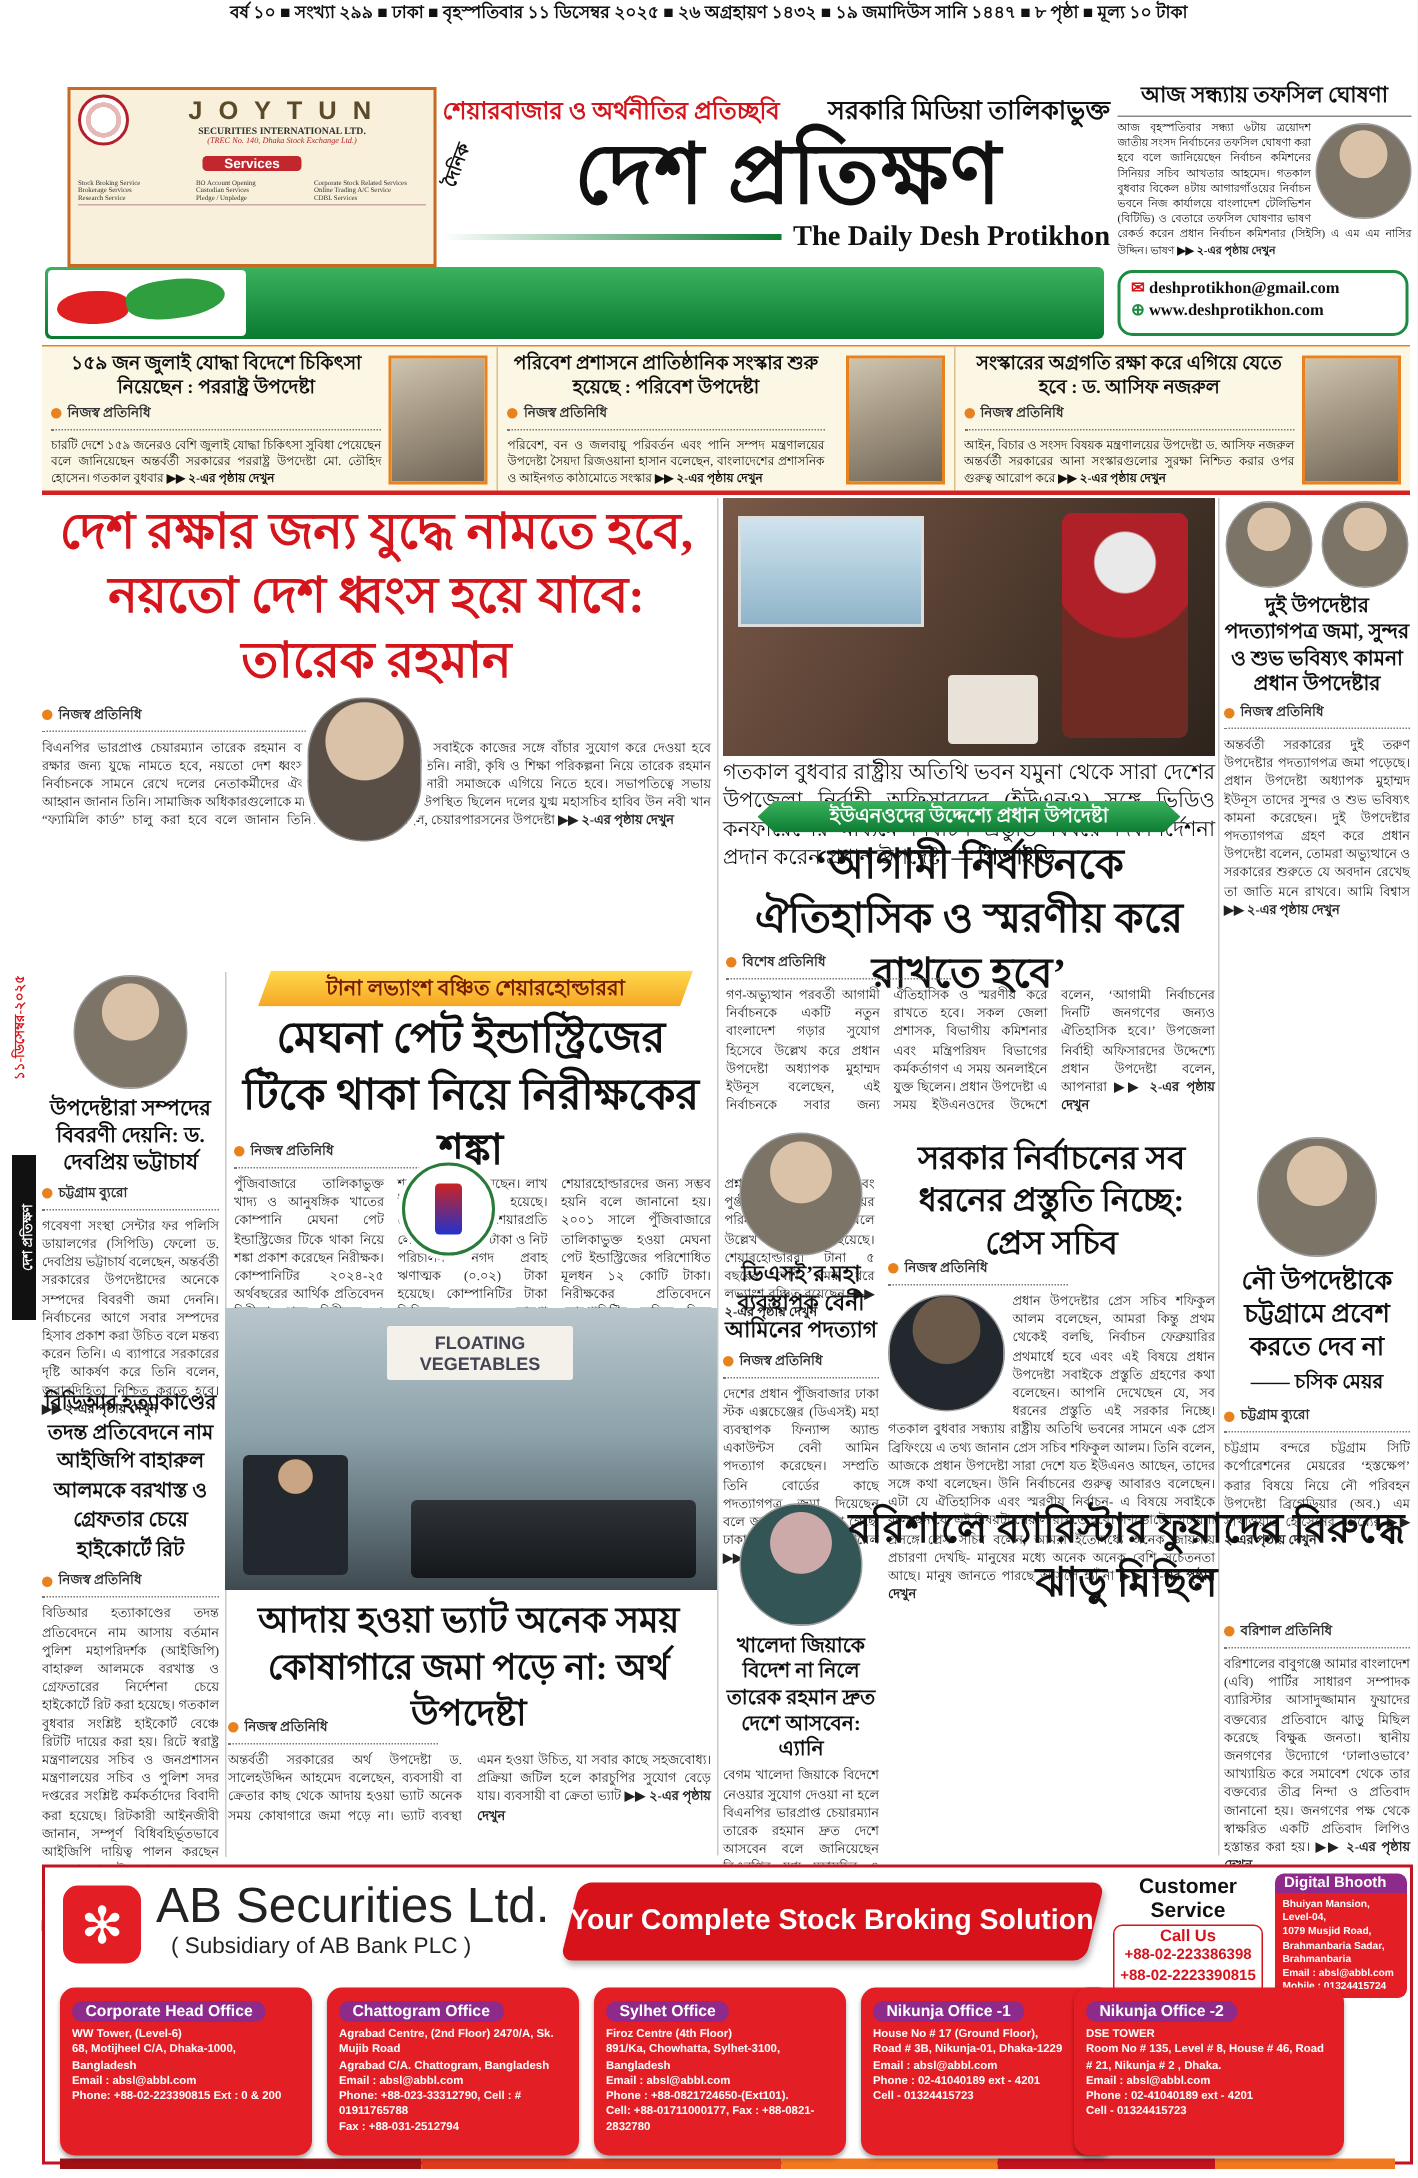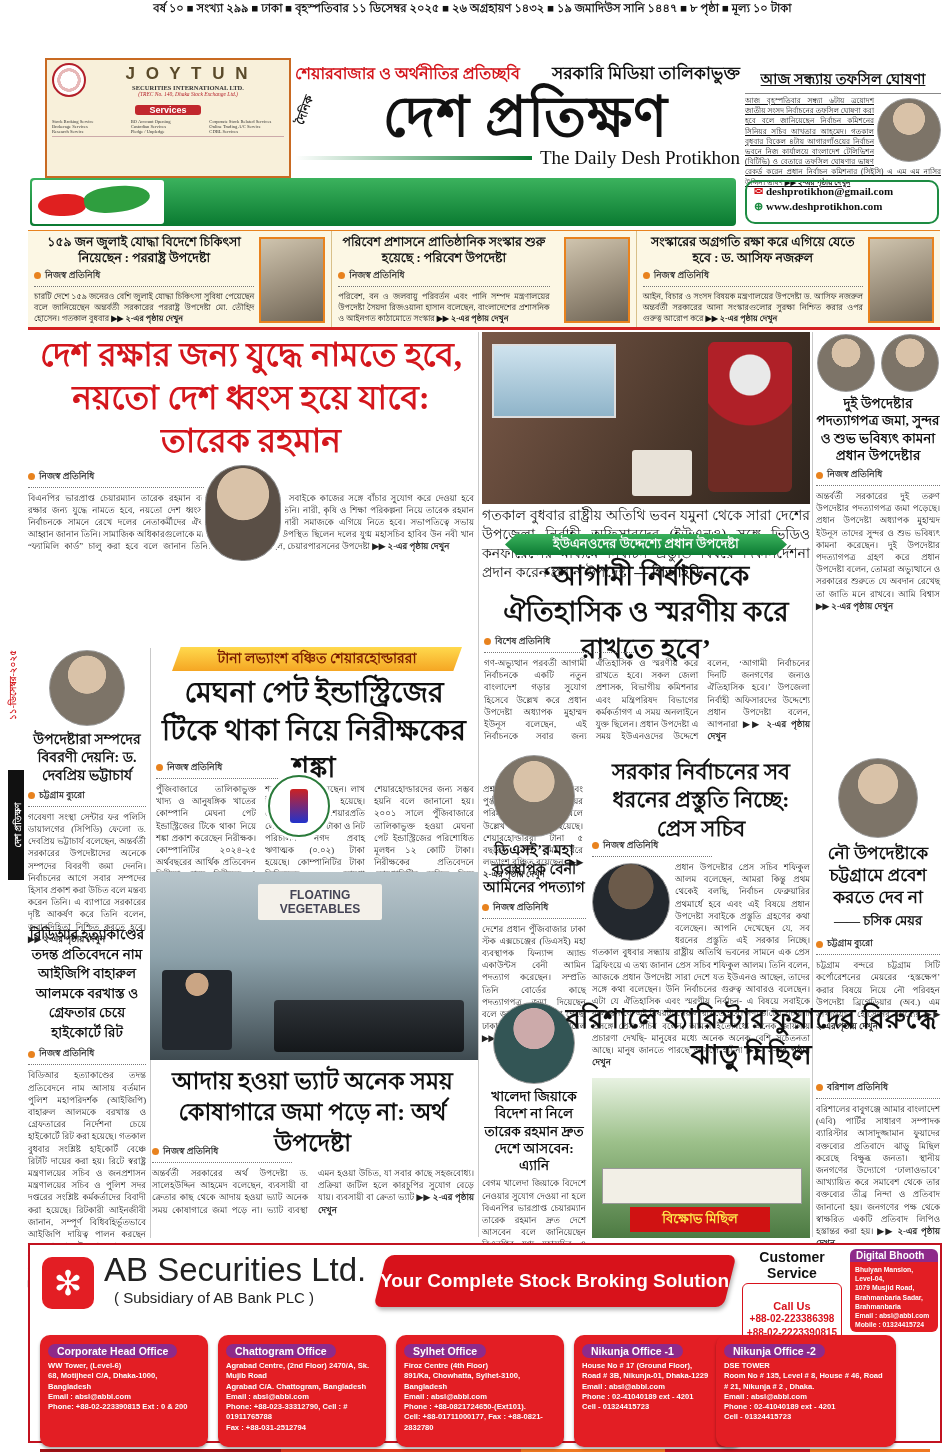--- a/index.html
+++ b/index.html
@@ -84,7 +84,7 @@
     </div>
   </div>
 
-  <div class="abs" style="left:745px;top:68px;width:196px;height:122px;text-decoration:underline;">
+  <div class="abs" style="left:745px;top:52px;width:196px;height:122px;">
     <div class="b c" style="font-size:14.5px;border-bottom:1px solid #888;padding-bottom:1px;">আজ সন্ধ্যায় তফসিল ঘোষণা</div>
     <div style="margin-top:2px;font-size:7.3px;line-height:1.4;text-align:justify;">
       <div class="circ" style="float:right;width:62px;height:62px;margin:2px 0 2px 3px;"></div>

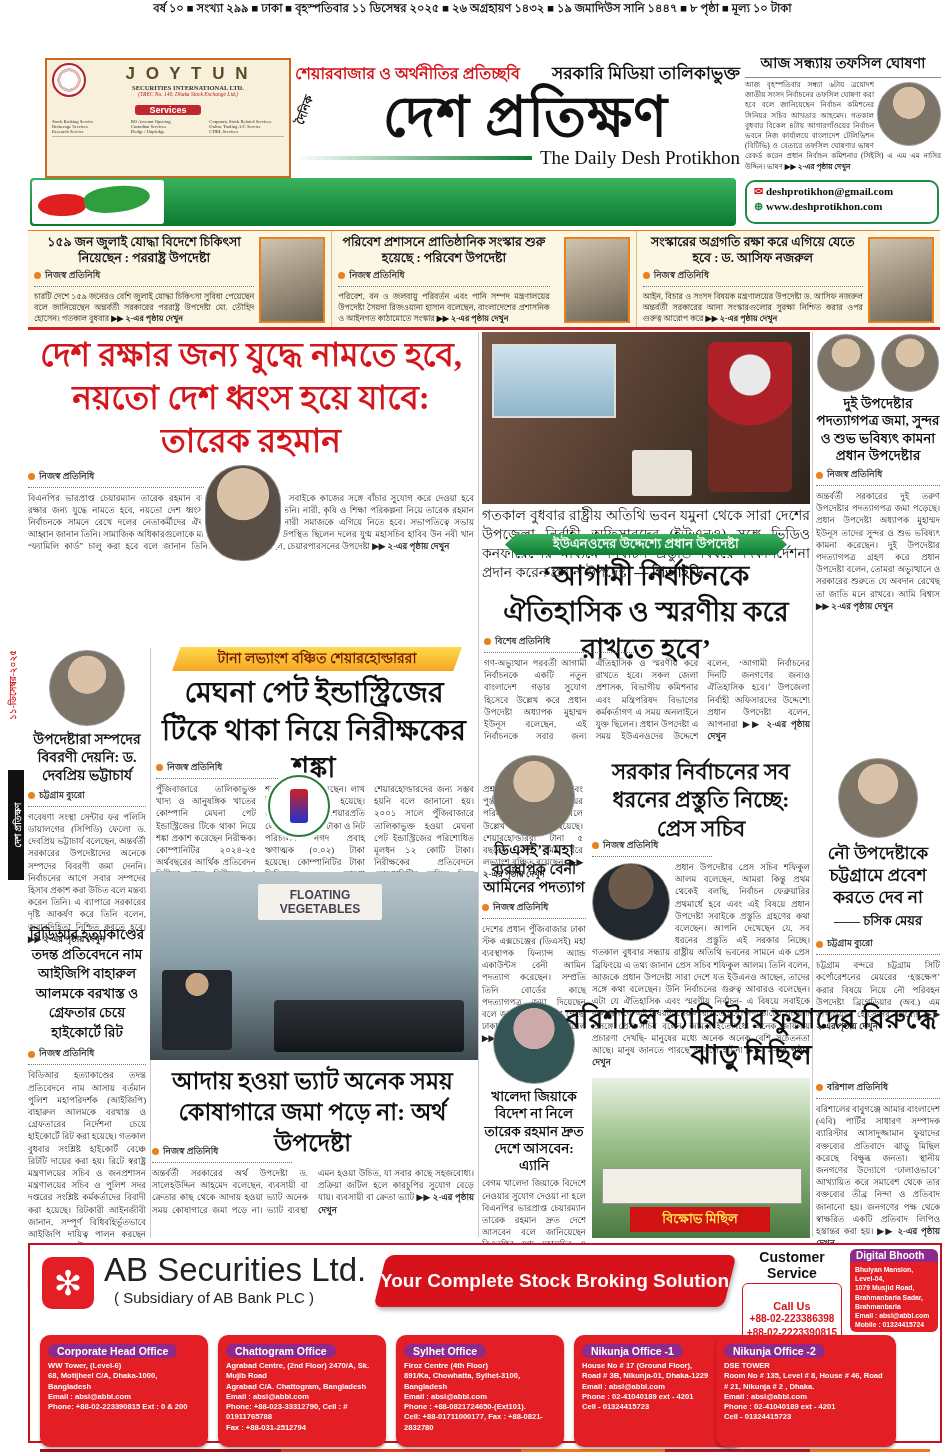--- a/index.html
+++ b/index.html
@@ -80,7 +80,7 @@
     </div>
     <div style="display:flex;align-items:center;justify-content:flex-end;gap:8px;">
       <div style="flex:1;height:4px;background:linear-gradient(90deg,#fff,#0c7c33);"></div>
-      <div style="font-size:19px;font-weight:normal;">The Daily Desh Protikhon</div>
+      <div style="font-size:19px;font-weight:bold;">The Daily Desh Protikhon</div>
     </div>
   </div>
 

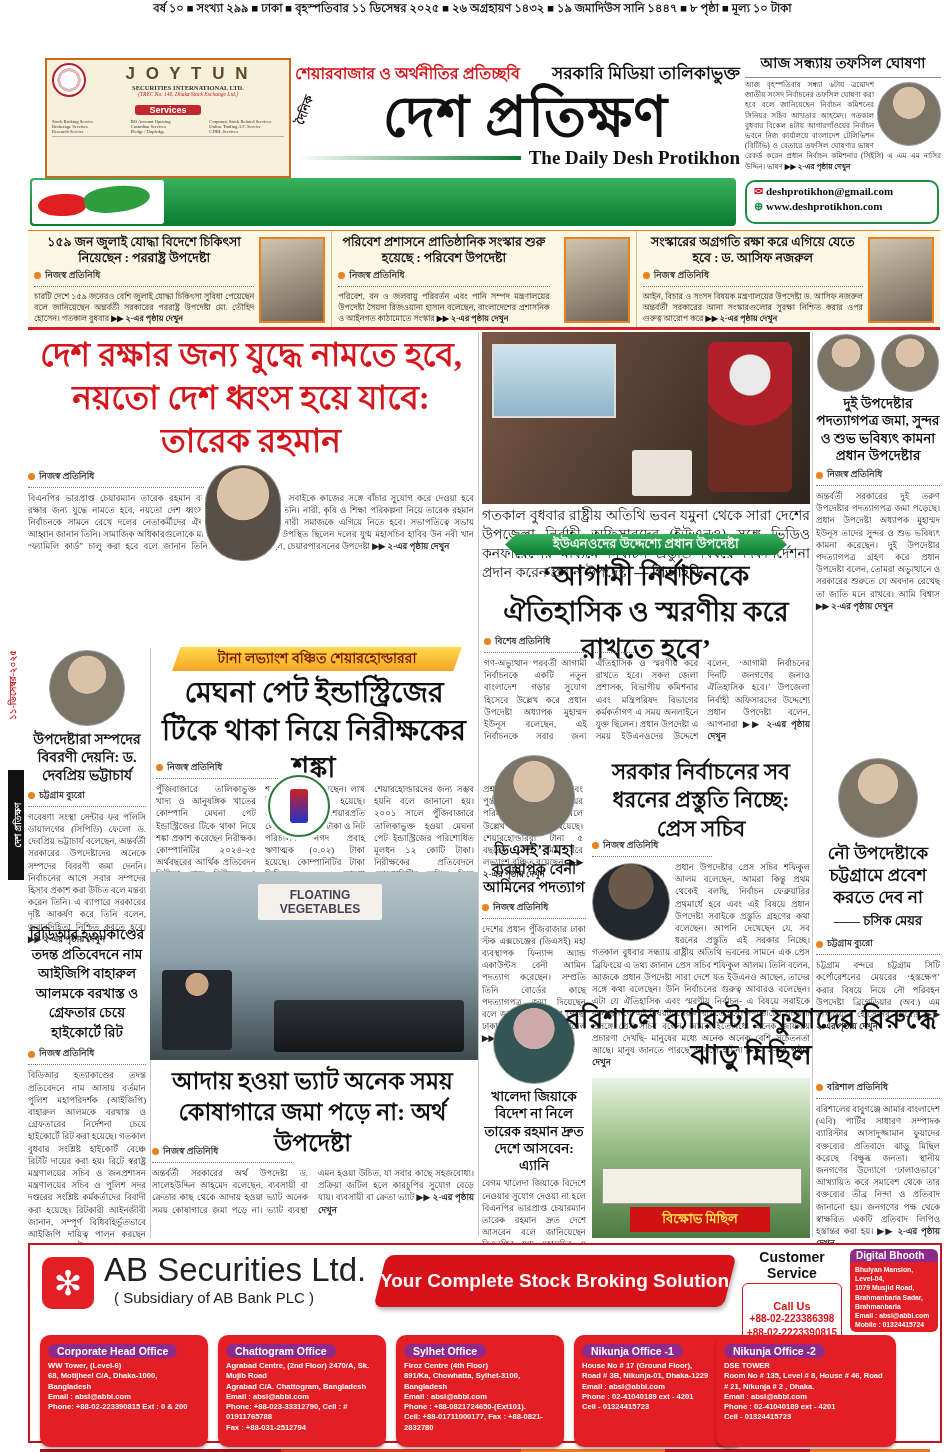--- a/index.html
+++ b/index.html
@@ -298,10 +298,6 @@
   </div>
 
   <div class="abs hl c" style="left:560px;top:1002px;width:382px;font-size:27px;line-height:1.32;">বরিশালে ব্যারিস্টার ফুয়াদের বিরুদ্ধে ঝাড়ু মিছিল</div>
-  <div class="abs" style="left:592px;top:1078px;width:218px;height:160px;background:linear-gradient(#e8f2e2 0%,#9cc08a 40%,#4c7a42 100%);overflow:hidden;">
-    <div style="position:absolute;left:10px;bottom:34px;width:198px;height:34px;background:#f2efe6;border:1px solid #999;"></div>
-    <div class="b c" style="position:absolute;left:38px;bottom:6px;width:140px;background:#d01212;color:#ffe84d;font-size:13px;padding:2px 0;">বিক্ষোভ মিছিল</div>
-  </div>
   <div class="abs" style="left:816px;top:1080px;width:124px;">
     <div class="byline"><span class="dot"></span><span>বরিশাল প্রতিনিধি</span></div>
     <div class="dotted"></div>

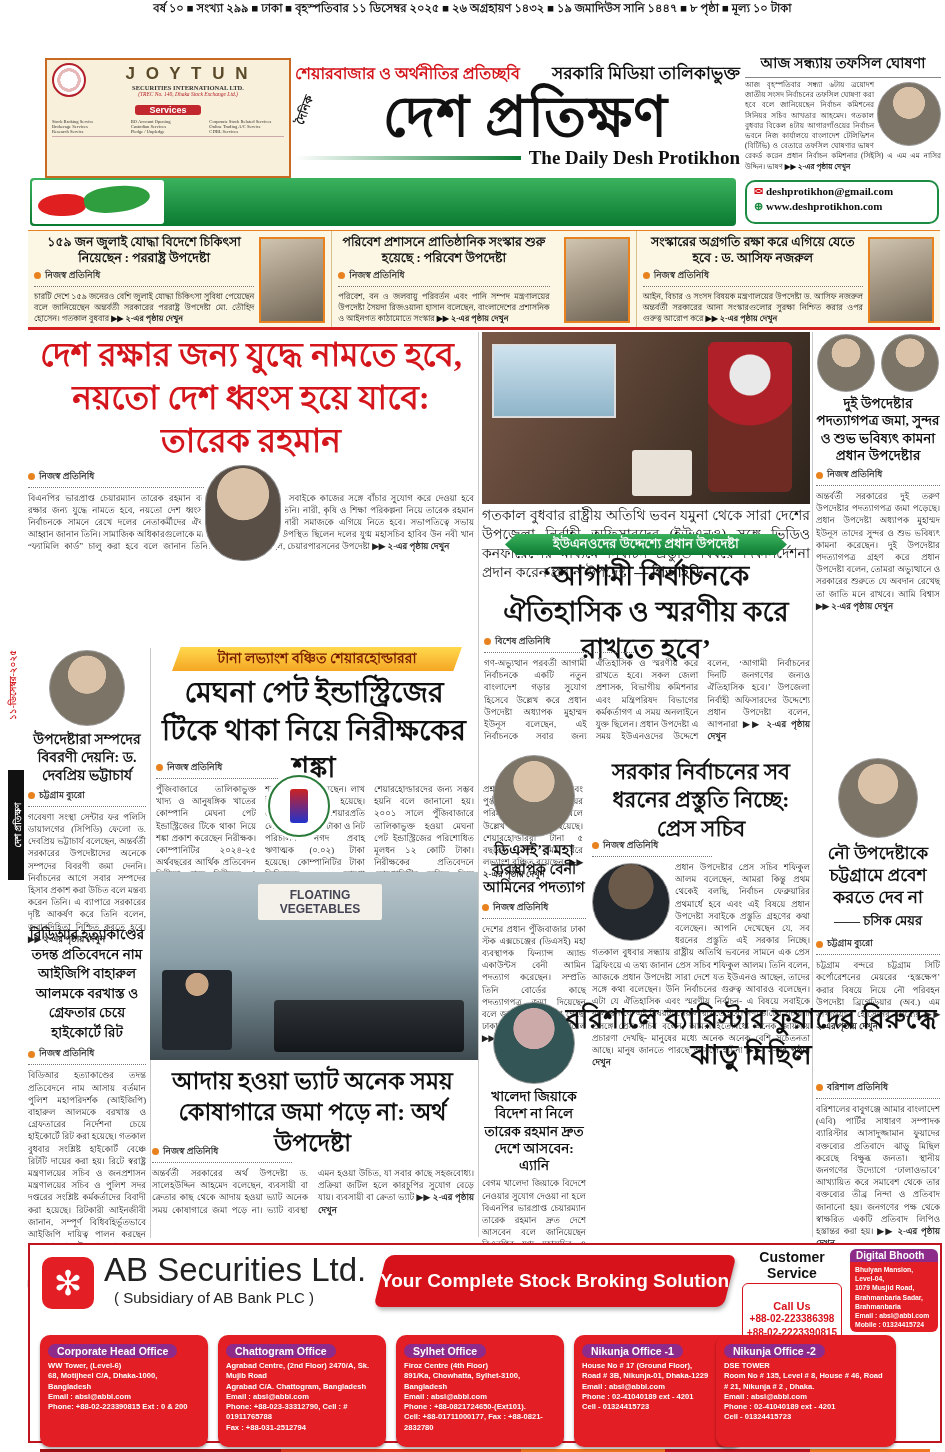--- a/index.html
+++ b/index.html
@@ -320,7 +320,7 @@
       </div>
       <div style="position:absolute;left:712px;top:4px;width:100px;text-align:center;">
         <div class="sans b" style="font-size:14px;">Customer Service</div>
-        <div style="border:1.5px solid #d8121b;border-radius:6px;padding:16px 2px;margin-top:2px;">
+        <div style="border:1.5px solid #d8121b;border-radius:6px;padding:1px 2px;margin-top:2px;">
           <div class="sans b" style="color:#d8121b;font-size:11px;">Call Us</div>
           <div class="sans b pre" style="color:#d8121b;font-size:10px;line-height:1.35;">+88-02-223386398
 +88-02-2223390815

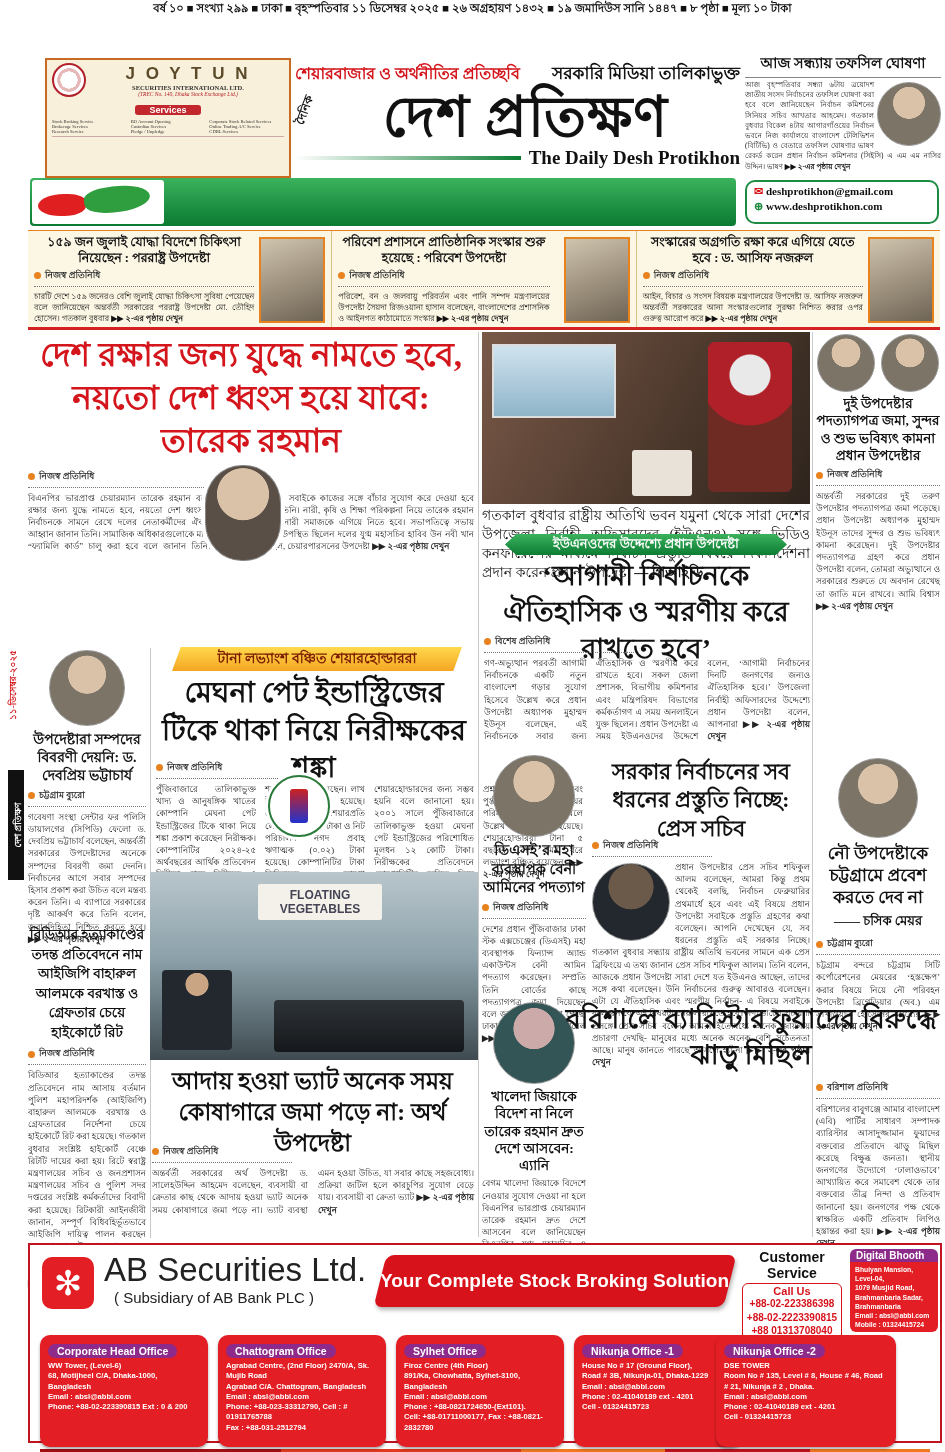--- a/index.html
+++ b/index.html
@@ -337,7 +337,7 @@
       </div>
     </div>
 
-    <div style="position:relative;height:114px;margin-top:12px;">
+    <div style="position:relative;height:114px;margin-top:2px;">
       <div class="office-box" style="left:10px;">
         <div class="office-title">Corporate Head Office</div>
         <div class="office-body pre">WW Tower, (Level-6)

